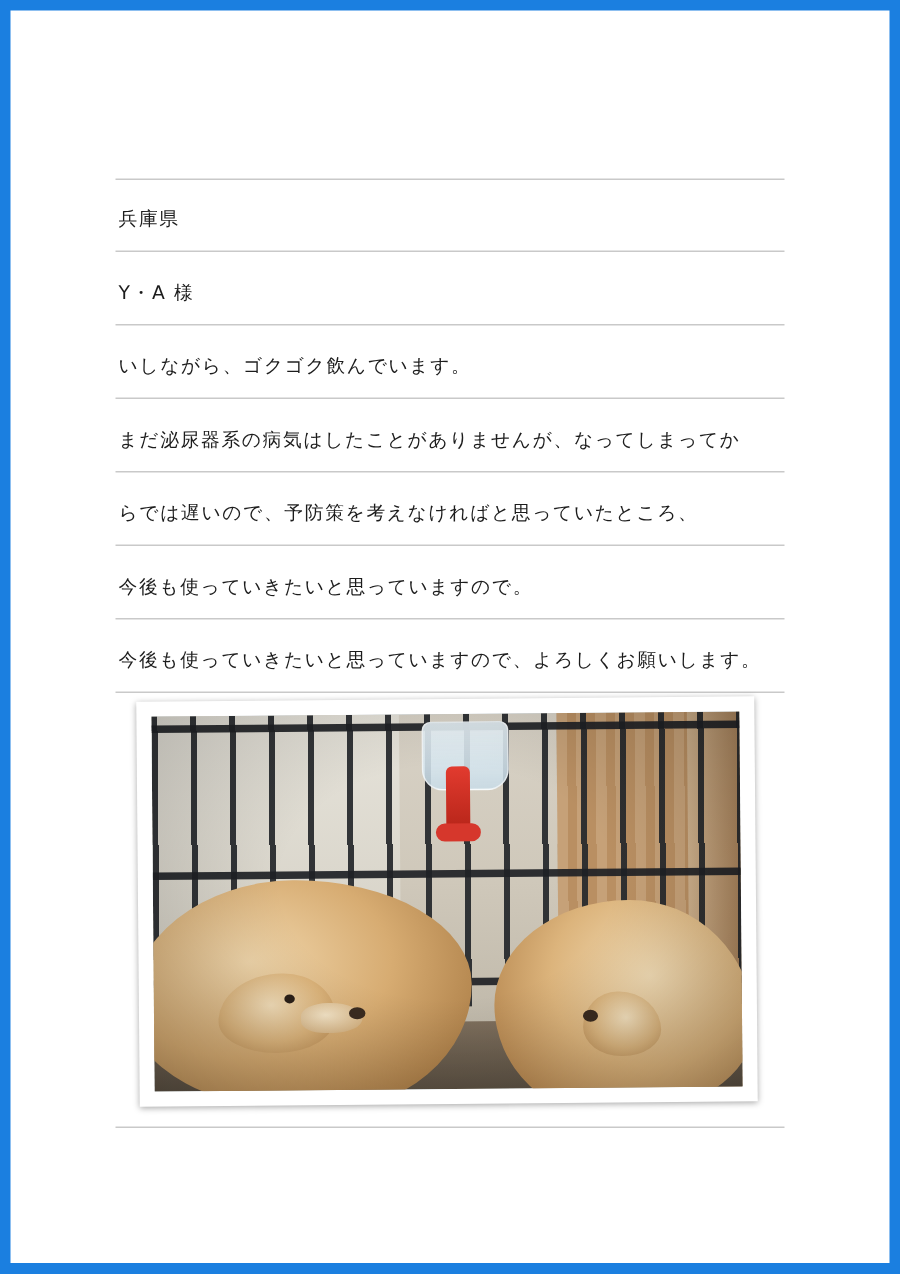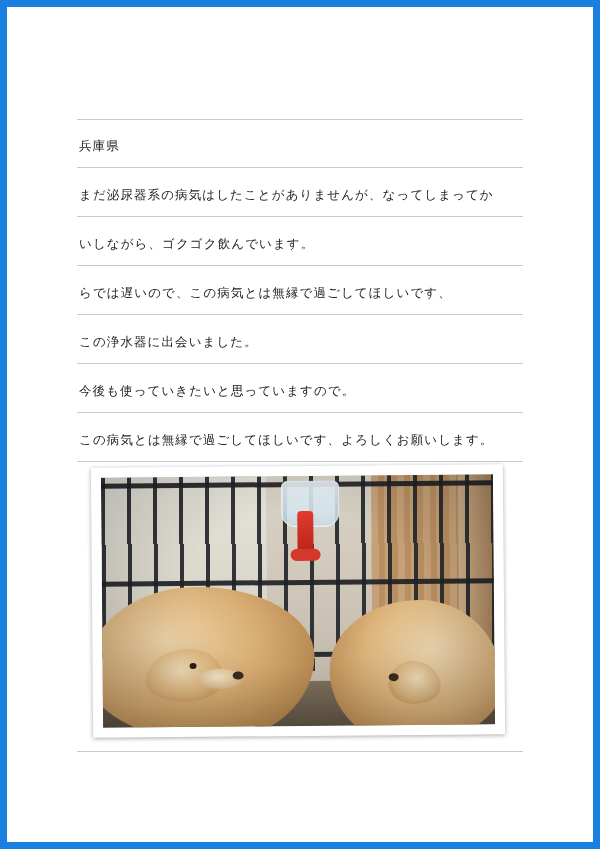--- a/index.html
+++ b/index.html
@@ -219,6 +219,9 @@
 
     <div class="line">
       <span class="txt">兵庫県</span>
+    </div>
+    <div class="line">
+      <span class="txt">Y・A 様</span>
     </div>
     <div class="line">
       <span class="txt">まだ泌尿器系の病気はしたことがありませんが、なってしまってか</span>

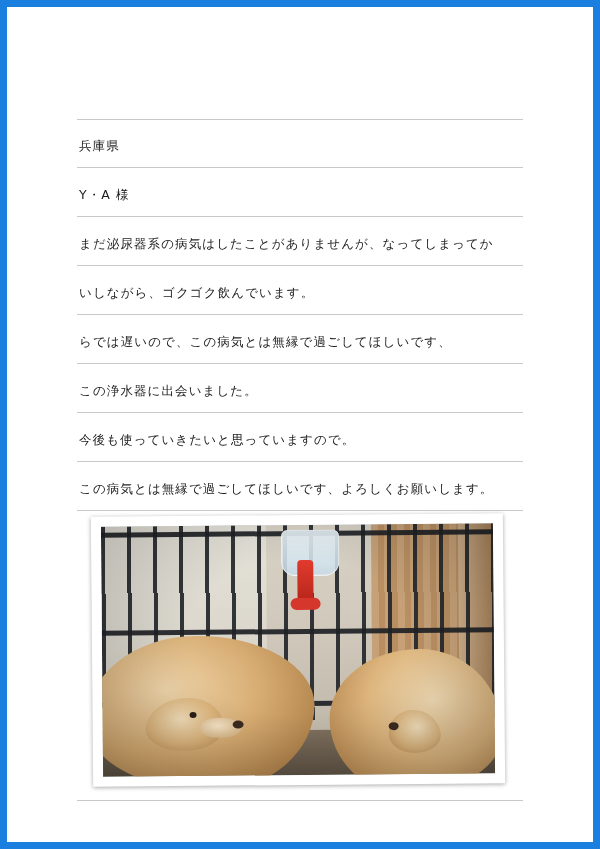--- a/index.html
+++ b/index.html
@@ -224,10 +224,10 @@
       <span class="txt">Y・A 様</span>
     </div>
     <div class="line">
+      <span class="txt">いしながら、ゴクゴク飲んでいます。</span>
+    </div>
+    <div class="line">
       <span class="txt">まだ泌尿器系の病気はしたことがありませんが、なってしまってか</span>
-    </div>
-    <div class="line">
-      <span class="txt">いしながら、ゴクゴク飲んでいます。</span>
     </div>
     <div class="line">
       <span class="txt">らでは遅いので、この病気とは無縁で過ごしてほしいです、</span>

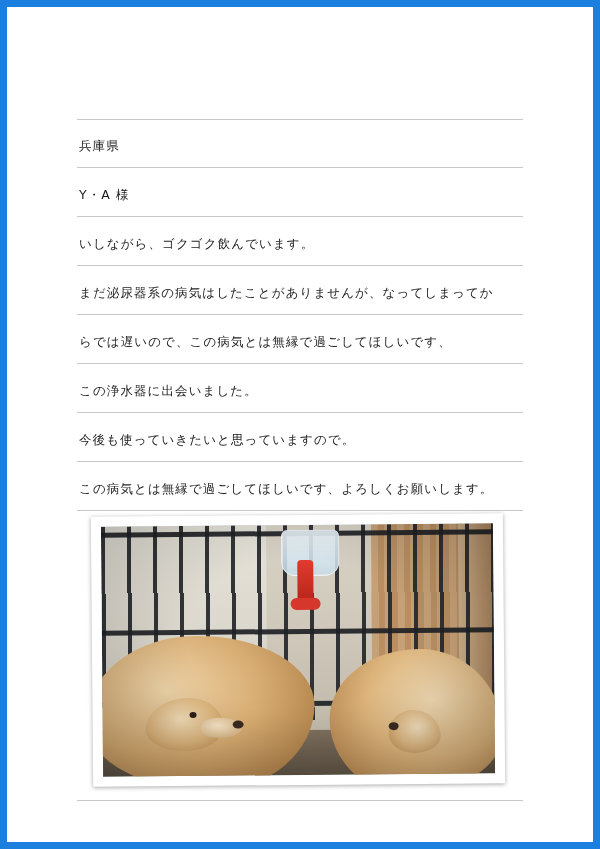--- a/index.html
+++ b/index.html
@@ -230,7 +230,7 @@
       <span class="txt">まだ泌尿器系の病気はしたことがありませんが、なってしまってか</span>
     </div>
     <div class="line">
-      <span class="txt">らでは遅いので、この病気とは無縁で過ごしてほしいです、</span>
+      <span class="txt">らでは遅いので、予防策を考えなければと思っていたところ、</span>
     </div>
     <div class="line">
       <span class="txt">この浄水器に出会いました。</span>

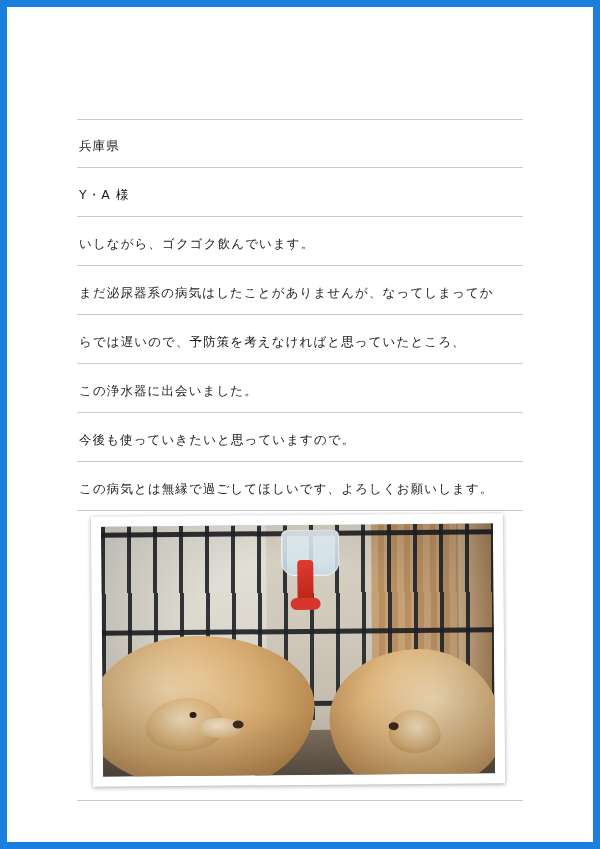--- a/index.html
+++ b/index.html
@@ -231,9 +231,6 @@
     </div>
     <div class="line">
       <span class="txt">らでは遅いので、予防策を考えなければと思っていたところ、</span>
-    </div>
-    <div class="line">
-      <span class="txt">この浄水器に出会いました。</span>
     </div>
     <div class="line">
       <span class="txt">今後も使っていきたいと思っていますので。</span>

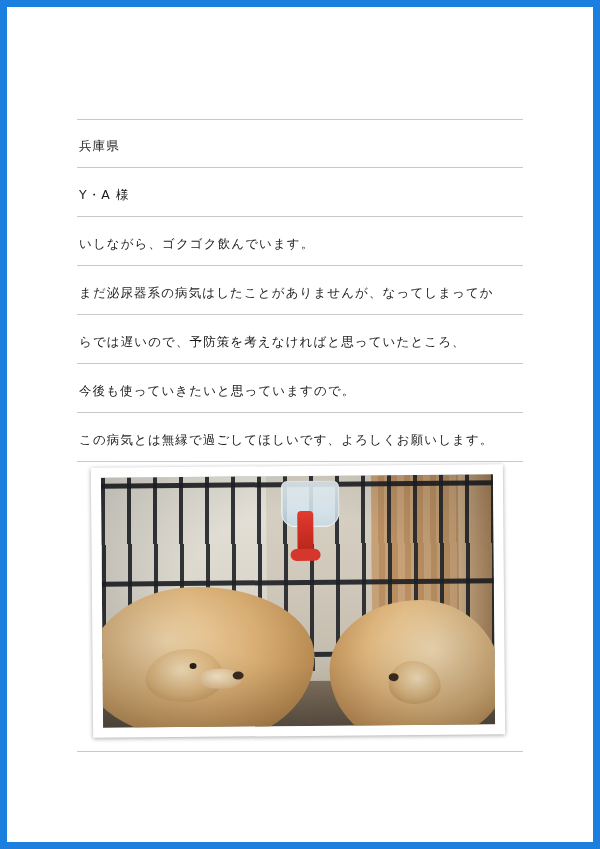--- a/index.html
+++ b/index.html
@@ -236,7 +236,7 @@
       <span class="txt">今後も使っていきたいと思っていますので。</span>
     </div>
     <div class="line">
-      <span class="txt">この病気とは無縁で過ごしてほしいです、よろしくお願いします。</span>
+      <span class="txt">今後も使っていきたいと思っていますので、よろしくお願いします。</span>
     </div>
 
     <div class="photo-line">

